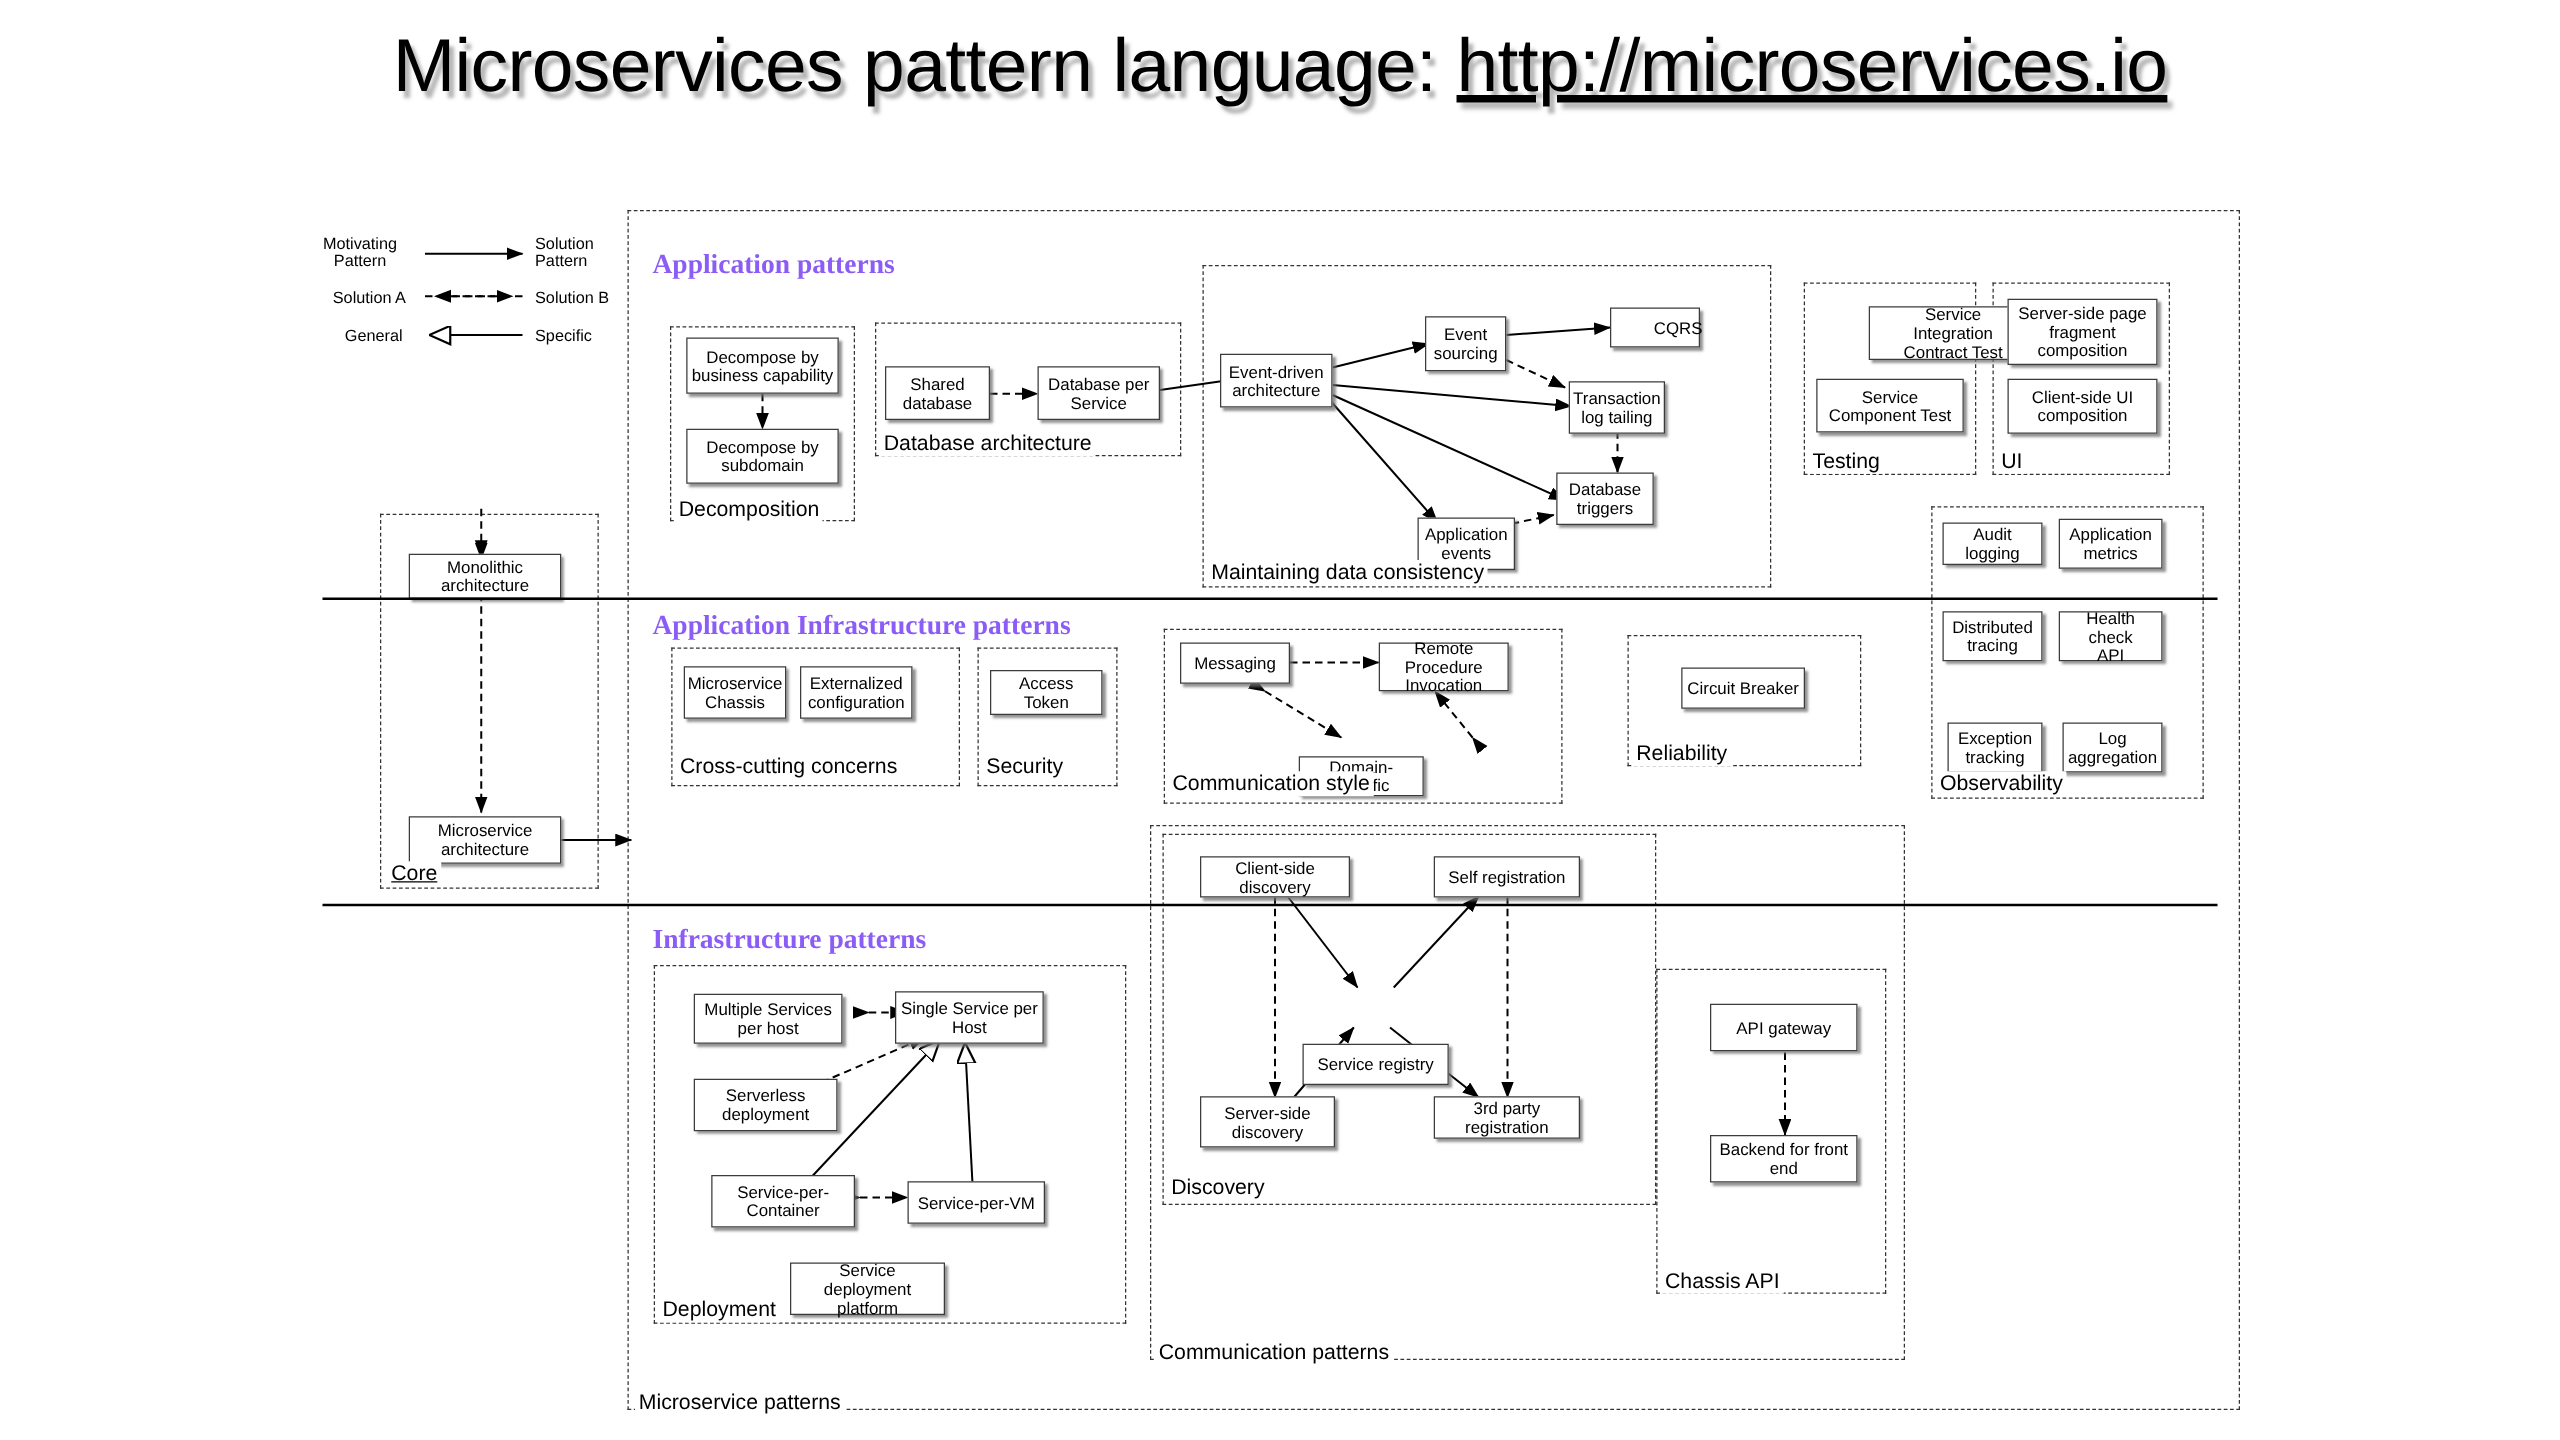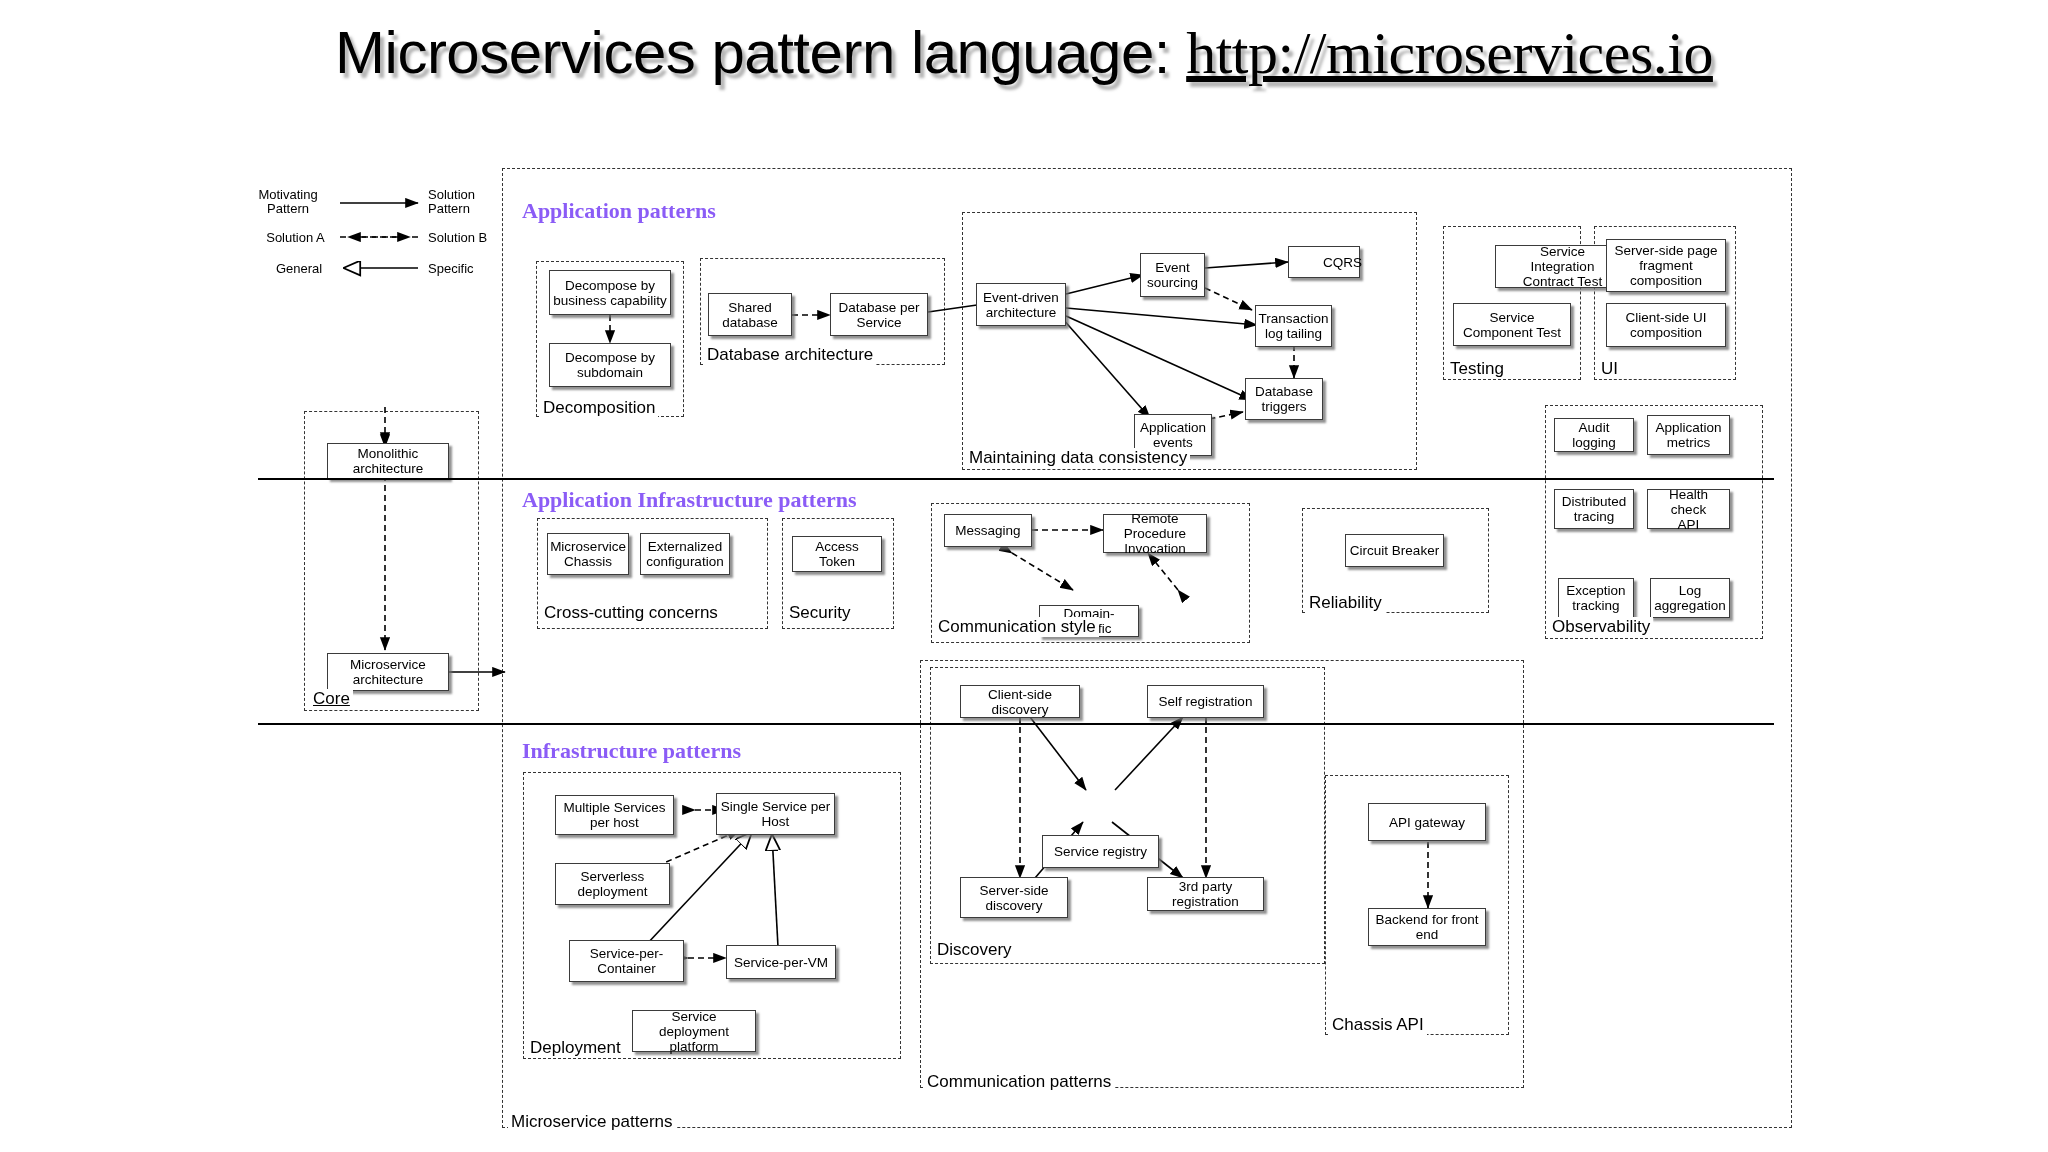--- a/index.html
+++ b/index.html
@@ -14,7 +14,7 @@
     color:#000;text-shadow:4px 5px 3px rgba(120,120,120,.55);
     white-space:nowrap;
   }
-  #title .url{text-decoration:underline;font-family:Liberation Serif, serif;}
+  #title .url{text-decoration:underline;}
 
   
   .node{

